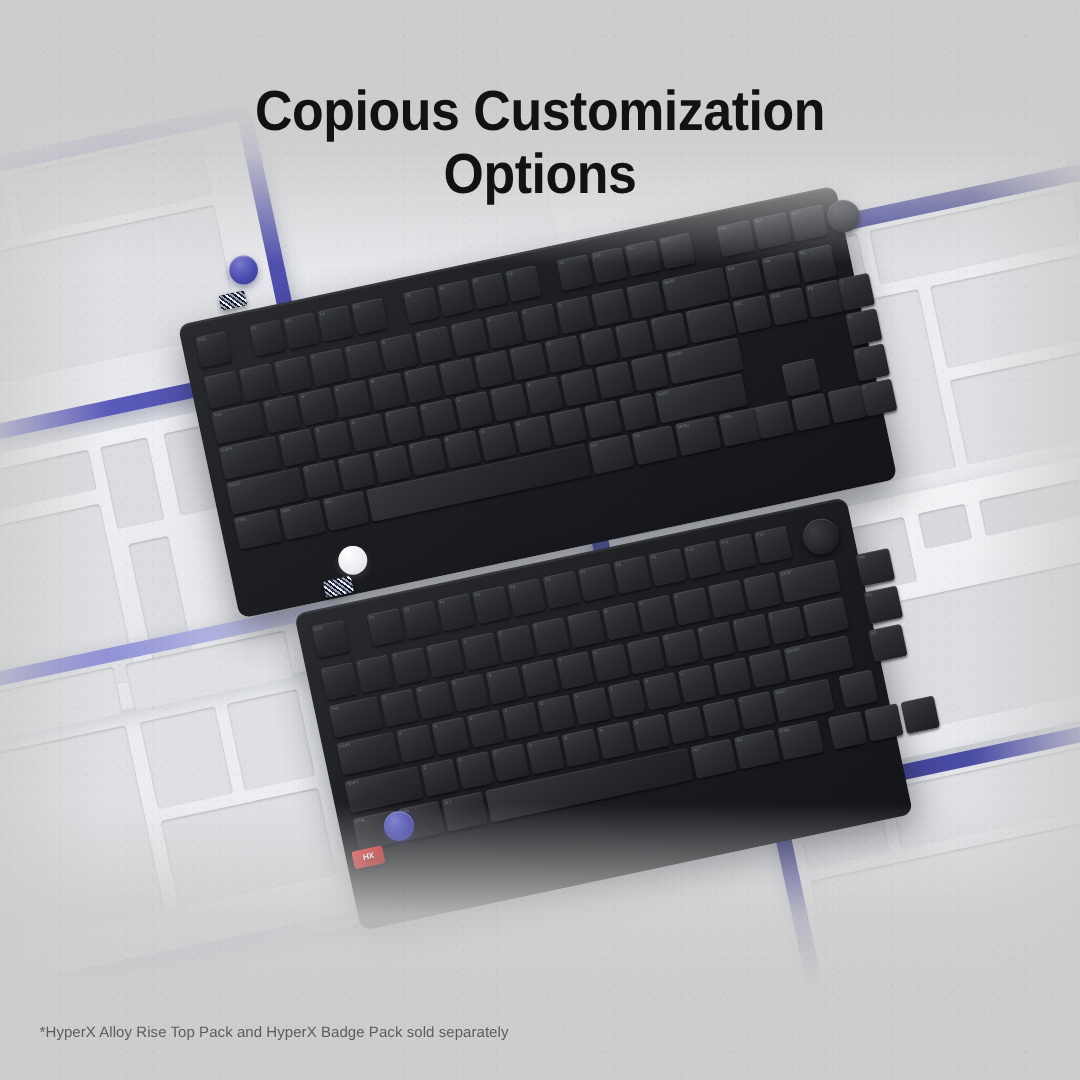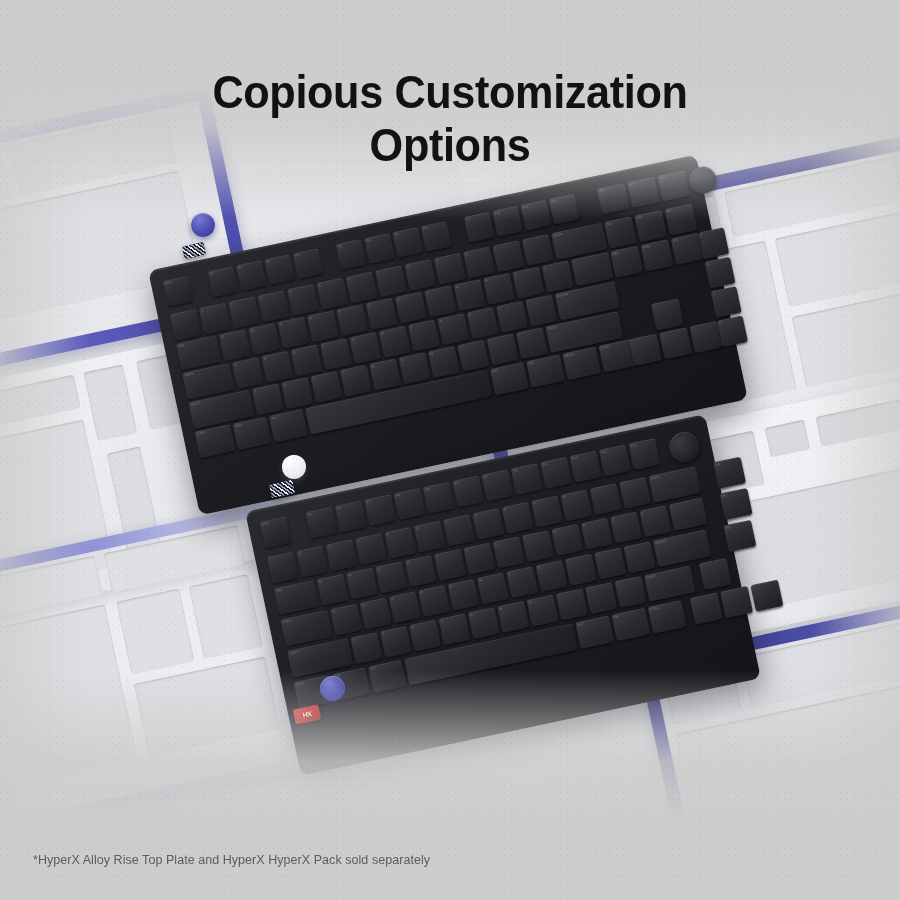--- a/index.html
+++ b/index.html
@@ -838,7 +838,7 @@
     <div>Options</div>
   </div>
 
-  <div class="disclaimer">*HyperX Alloy Rise Top Plate and HyperX HyperX Pack sold separately</div>
+  <div class="disclaimer">*HyperX Alloy Rise Top Pack and HyperX Badge Pack sold separately</div>
 
 </div>
 

